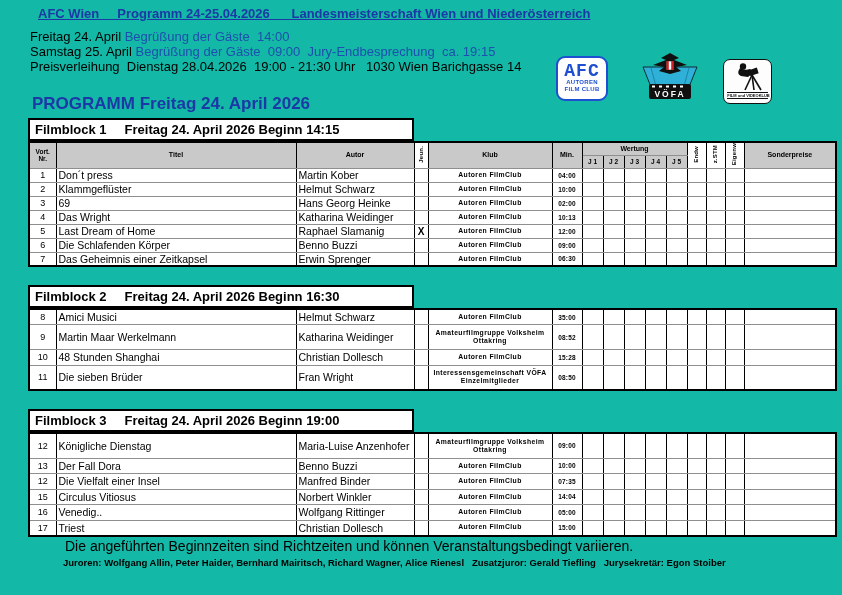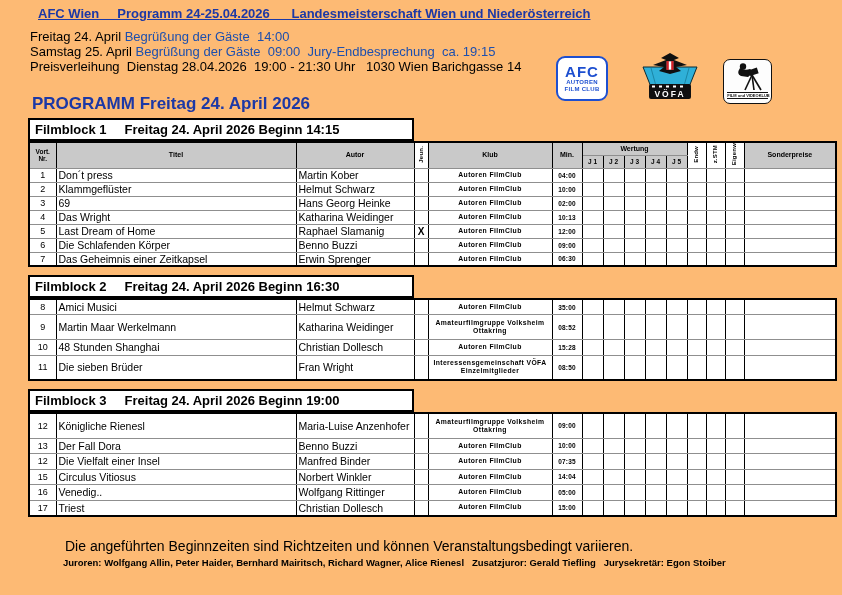--- a/index.html
+++ b/index.html
@@ -9,7 +9,7 @@
   }
   *{margin:0;padding:0;box-sizing:border-box;}
   body{background:#e8e8e8;font-family:"Liberation Sans",sans-serif;}
-  .page{position:relative;width:842px;height:595px;background:#fdba74;margin:0 auto;overflow:hidden;}
+  .page{position:relative;width:842px;height:595px;background:#14b8a6;margin:0 auto;overflow:hidden;}
 
   .doc-title{position:absolute;left:38px;top:6px;font-size:13px;font-weight:bold;
     color:var(--title_blue);text-decoration:underline;white-space:pre;}

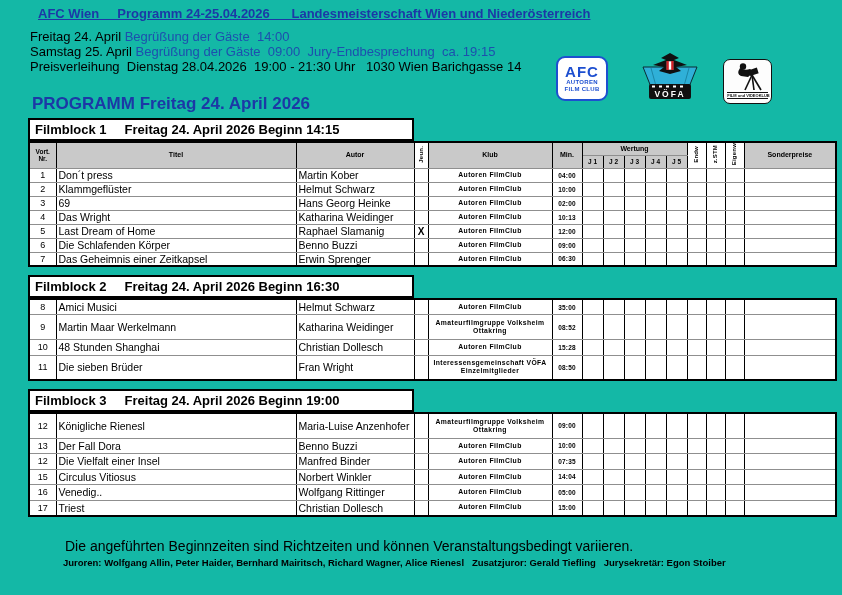--- a/index.html
+++ b/index.html
@@ -21,7 +21,7 @@
   
   .logo-afc{position:absolute;left:556px;top:56px;width:52px;height:45px;border:2.5px solid var(--afc_blue);
     border-radius:9px;display:flex;flex-direction:column;align-items:center;justify-content:center;background:#fff;}
-  .afc-big{font-size:15px;font-weight:bold;color:var(--afc_blue);letter-spacing:1px;line-height:15px;}
+  .afc-big{font-size:18px;font-weight:bold;color:var(--afc_blue);letter-spacing:1px;line-height:15px;font-family:Liberation Mono, monospace;}
   .afc-sub{font-size:6px;font-weight:bold;color:var(--afc_blue);line-height:7px;letter-spacing:.3px;}
   .logo-voefa{position:absolute;left:637px;top:51px;width:66px;height:50px;}
   .logo-cam{position:absolute;left:723px;top:59px;width:49px;height:45px;border:1.5px solid #111;border-radius:7px;

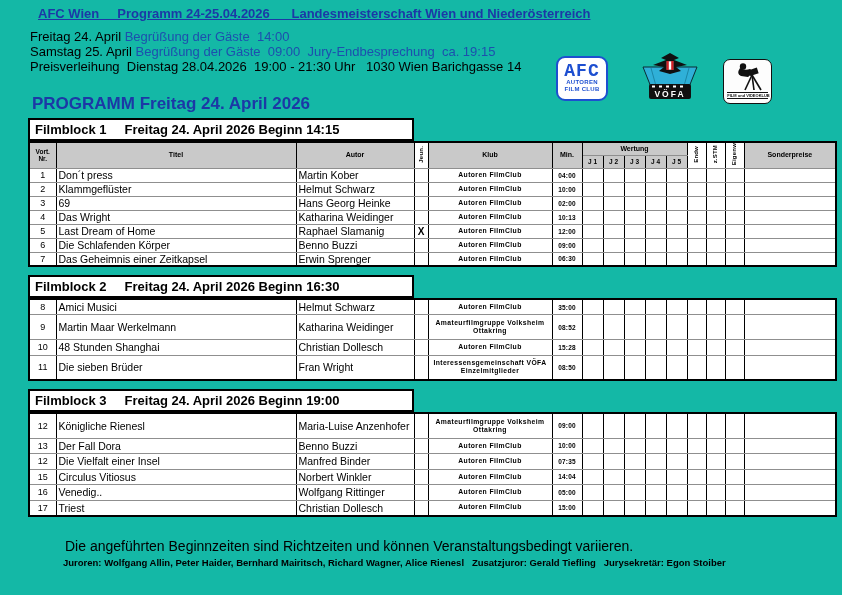--- a/index.html
+++ b/index.html
@@ -33,7 +33,7 @@
 
   
   .blocks{position:absolute;left:28px;top:118px;width:807px;}
-  .block + .block{margin-top:8px;}
+  .block + .block{margin-top:18px;}
   .block-title{width:386px;height:23px;border:2px solid #000;background:#fff;display:flex;align-items:center;
     padding-left:5px;font-size:13px;font-weight:bold;color:#000;white-space:pre;}
   table.ptable{border-collapse:collapse;table-layout:fixed;width:807px;background:#fff;border:2px solid #000;}

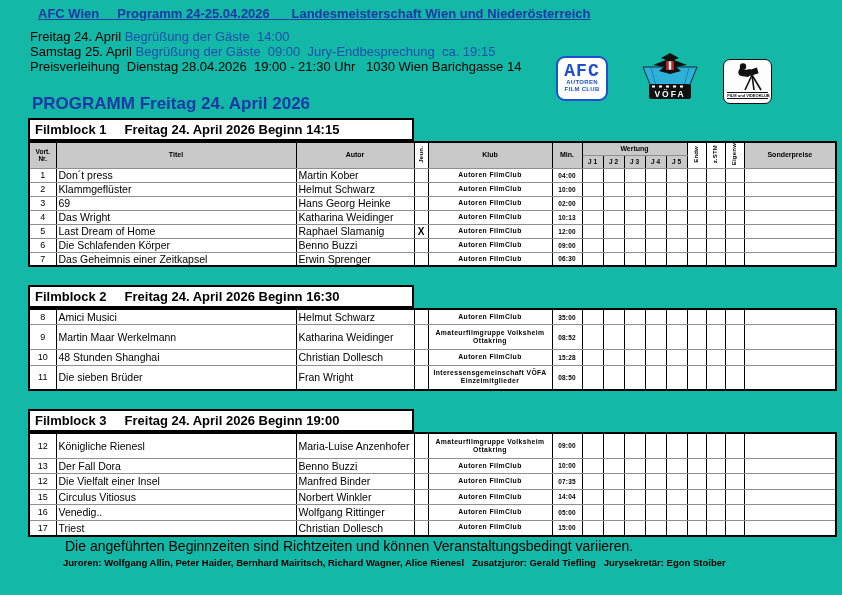--- a/index.html
+++ b/index.html
@@ -390,7 +390,7 @@
           <tbody>
             <tr style="height: 25px;">
               <td class="c-nr">12</td>
-              <td class="c-titel">Königliche Rienesl</td>
+              <td class="c-titel">Königliche Dienstag</td>
               <td class="c-autor">Maria-Luise Anzenhofer</td>
               <td class="c-jeun"></td>
               <td class="c-klub">Amateurfilmgruppe Volksheim Ottakring</td>

